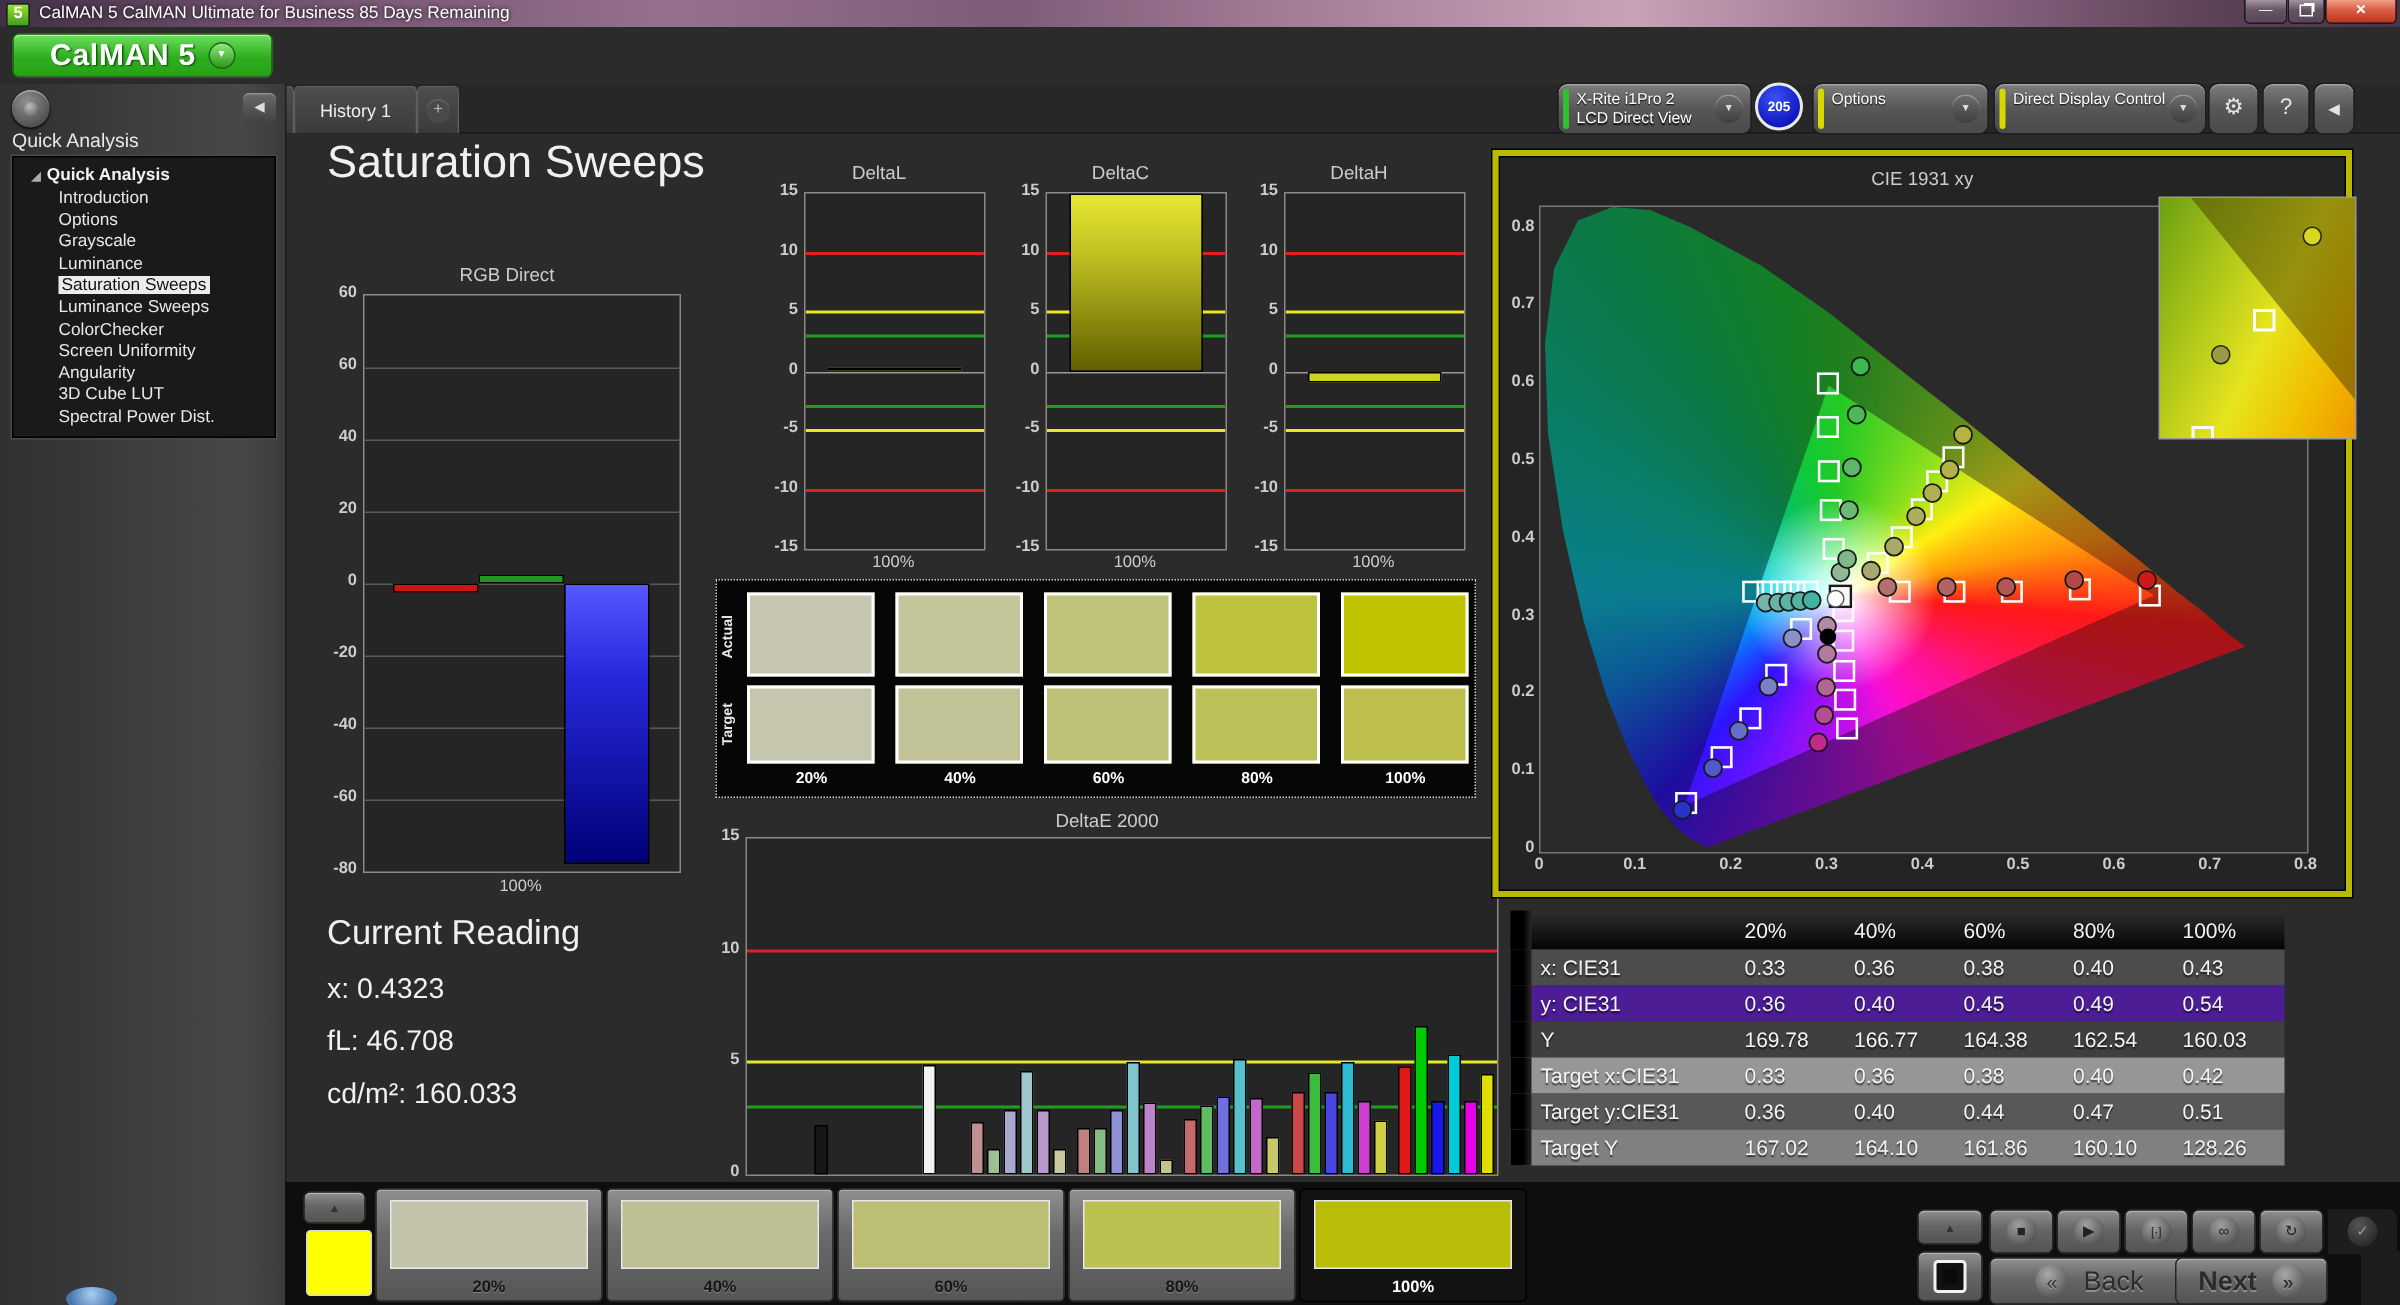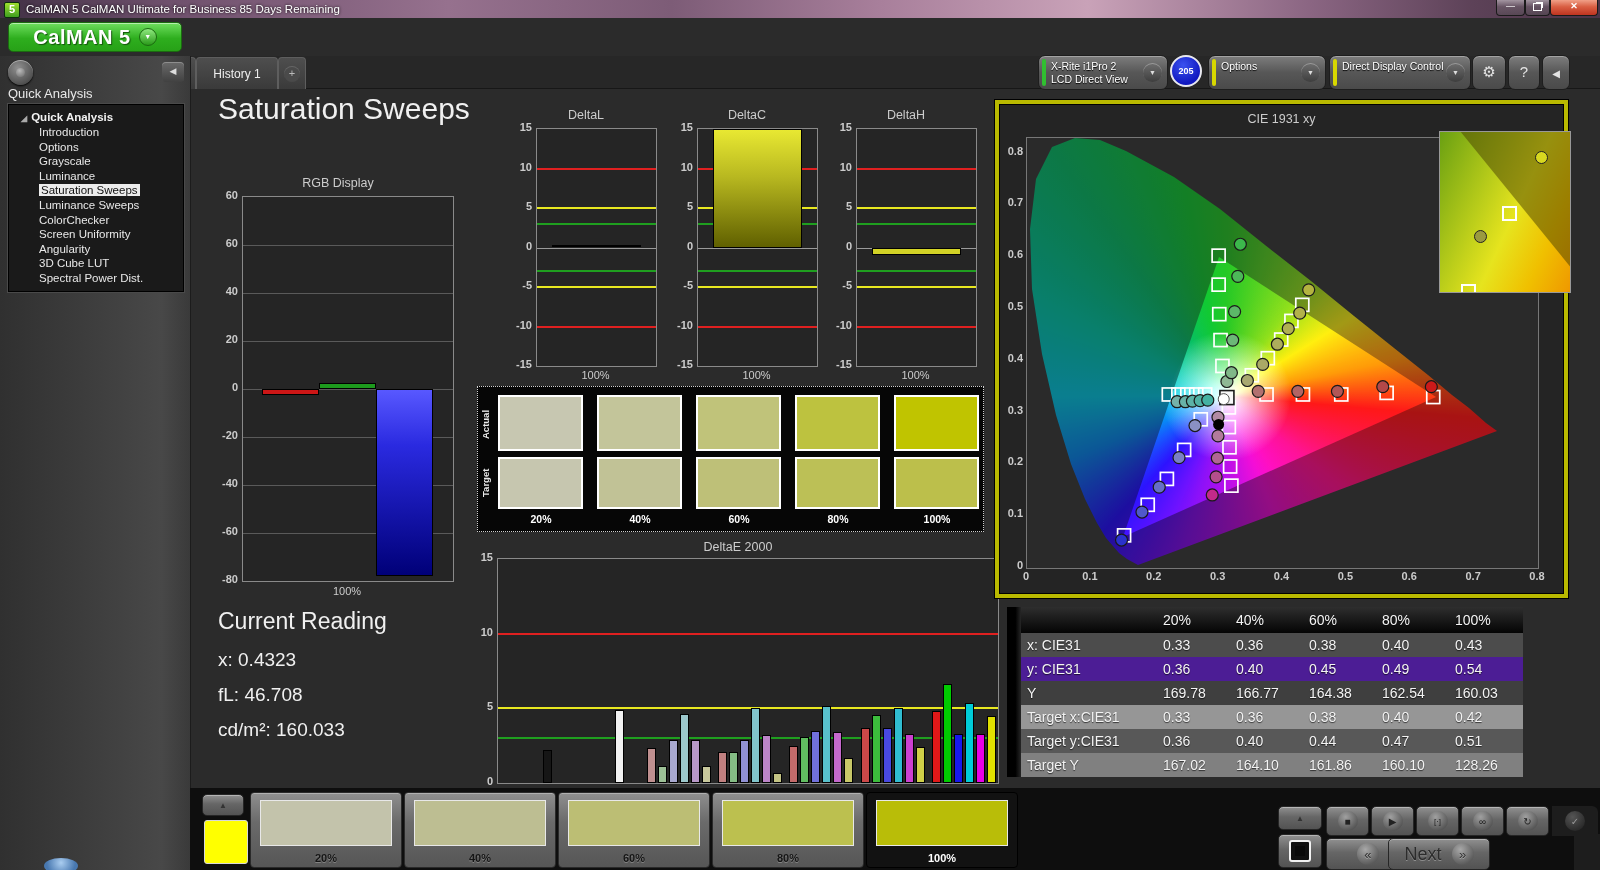--- a/index.html
+++ b/index.html
@@ -218,7 +218,7 @@
   <div class="page-title">Saturation Sweeps</div>
 
   <div class="chart" id="rgb-wrap" style="left:218px;top:176px;width:240px;height:424px;">
-    <div class="chart-title">RGB Display</div>
+    <div class="chart-title">RGB Direct</div>
     <div class="plot" id="rgb-plot" style="left:24px;top:20px;width:210px;height:384px;">
         <div class="gridline" style="top: 336px;"></div>
         <div class="gridline" style="top: 288px;"></div>

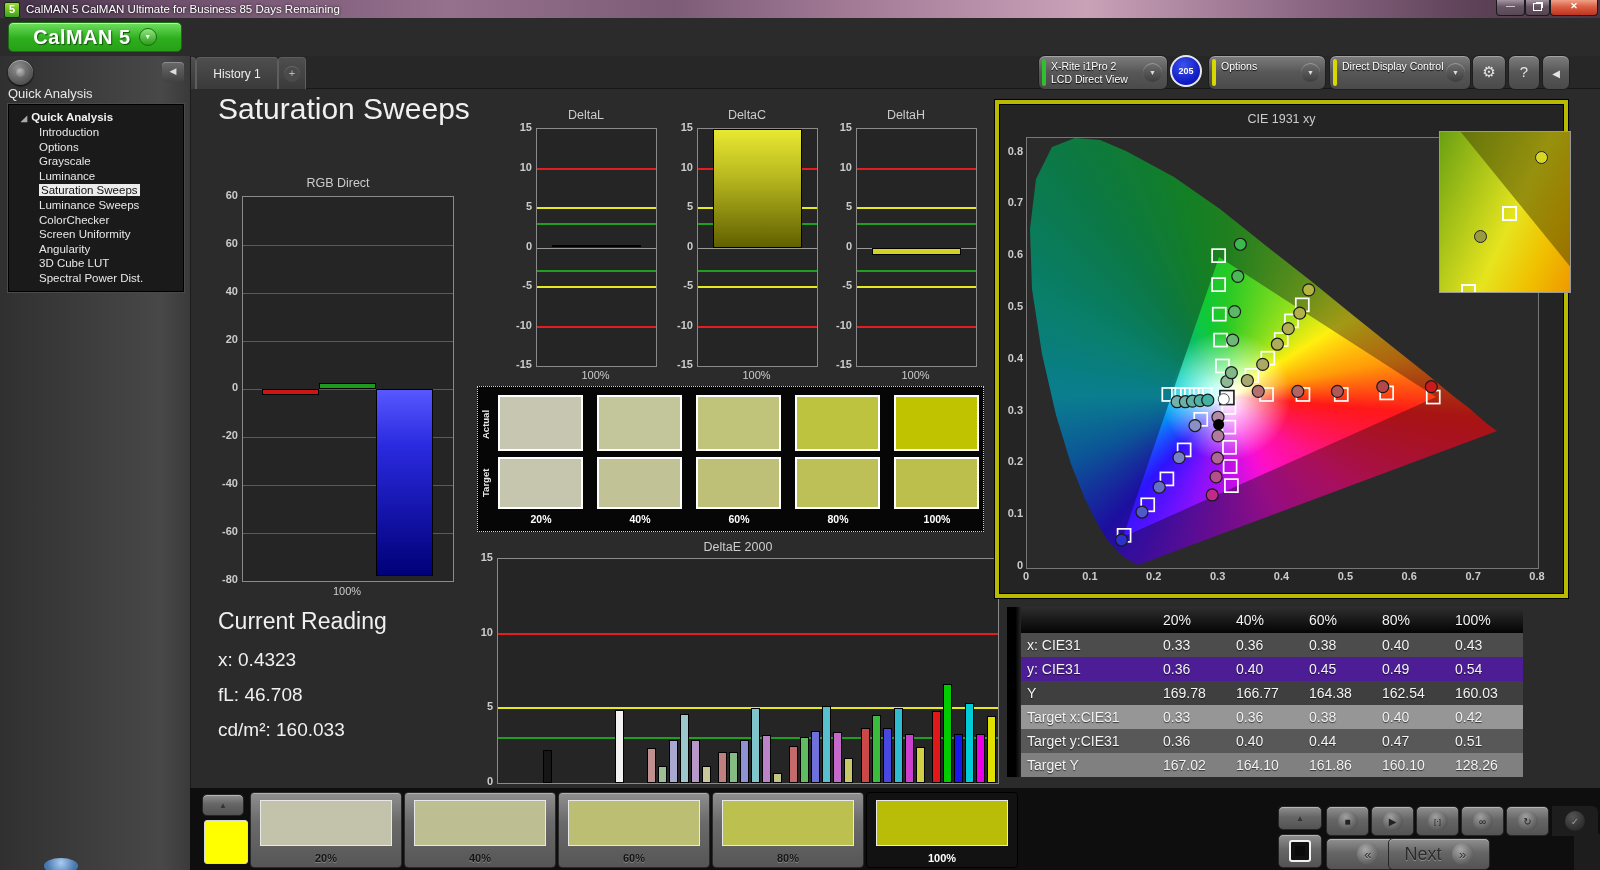--- a/index.html
+++ b/index.html
@@ -612,7 +612,7 @@
       <span class="nav-circ">«</span>
       <span>Back</span>
     </div>
-    <div class="navbtn gbtn" style="left:1198px;width:102px;">
+    <div class="navbtn gbtn" style="left:1260px;width:102px;font-weight:bold;">
       <span>Next</span>
       <span class="nav-circ">»</span>
     </div>

